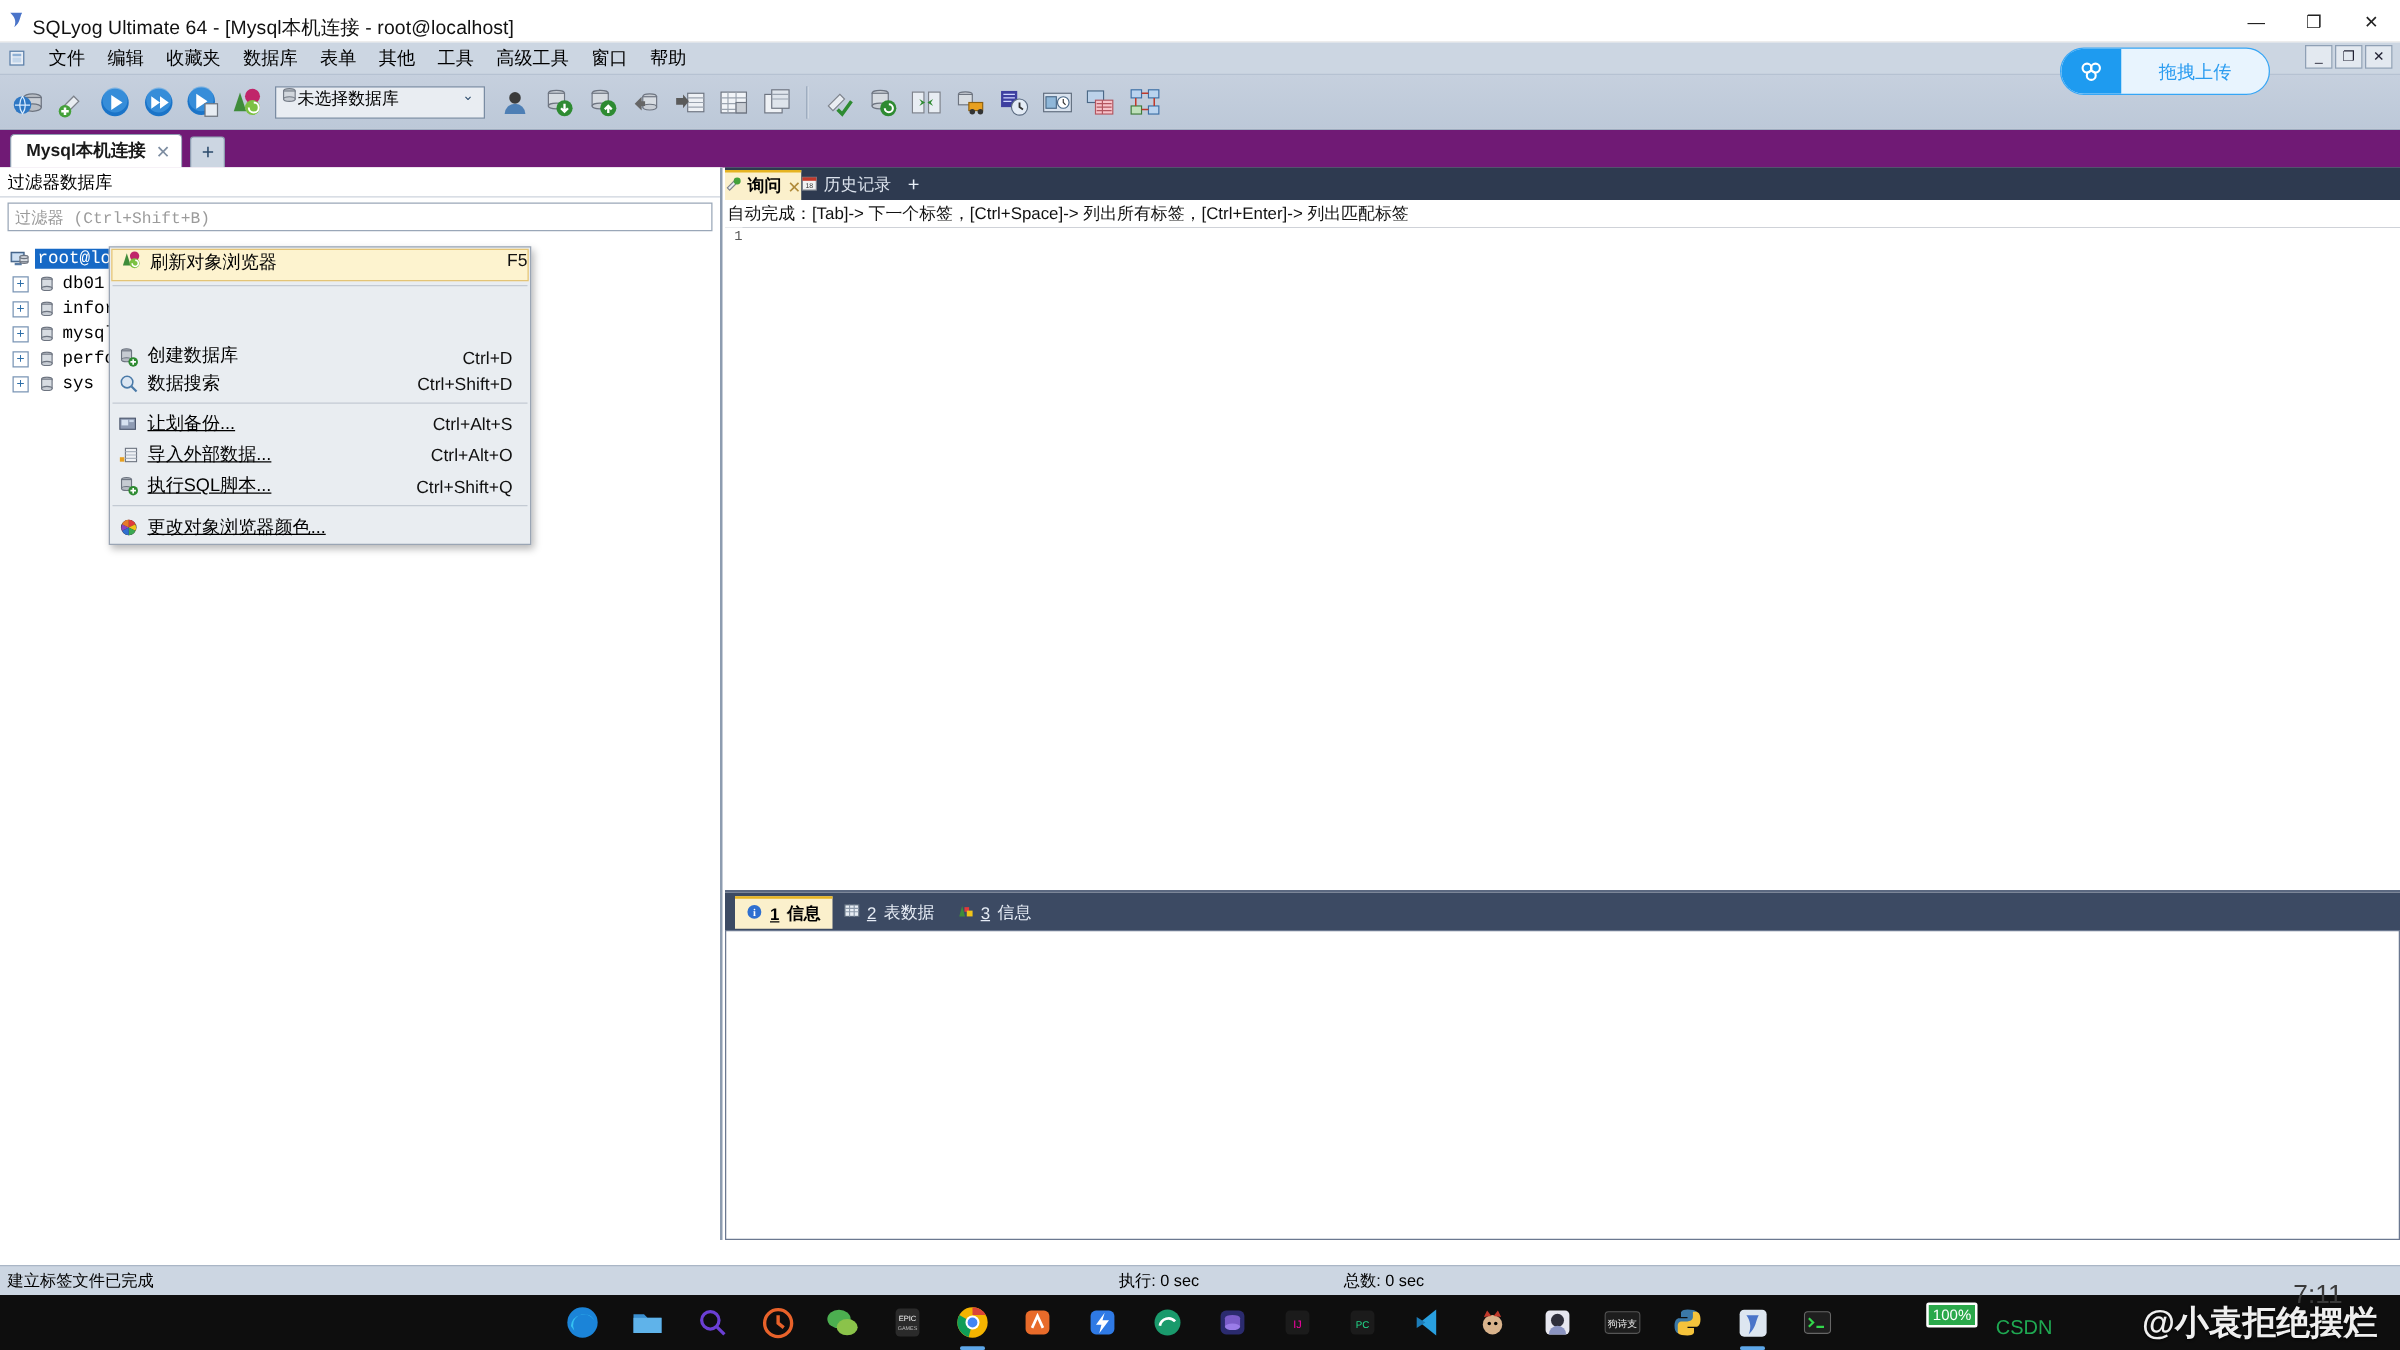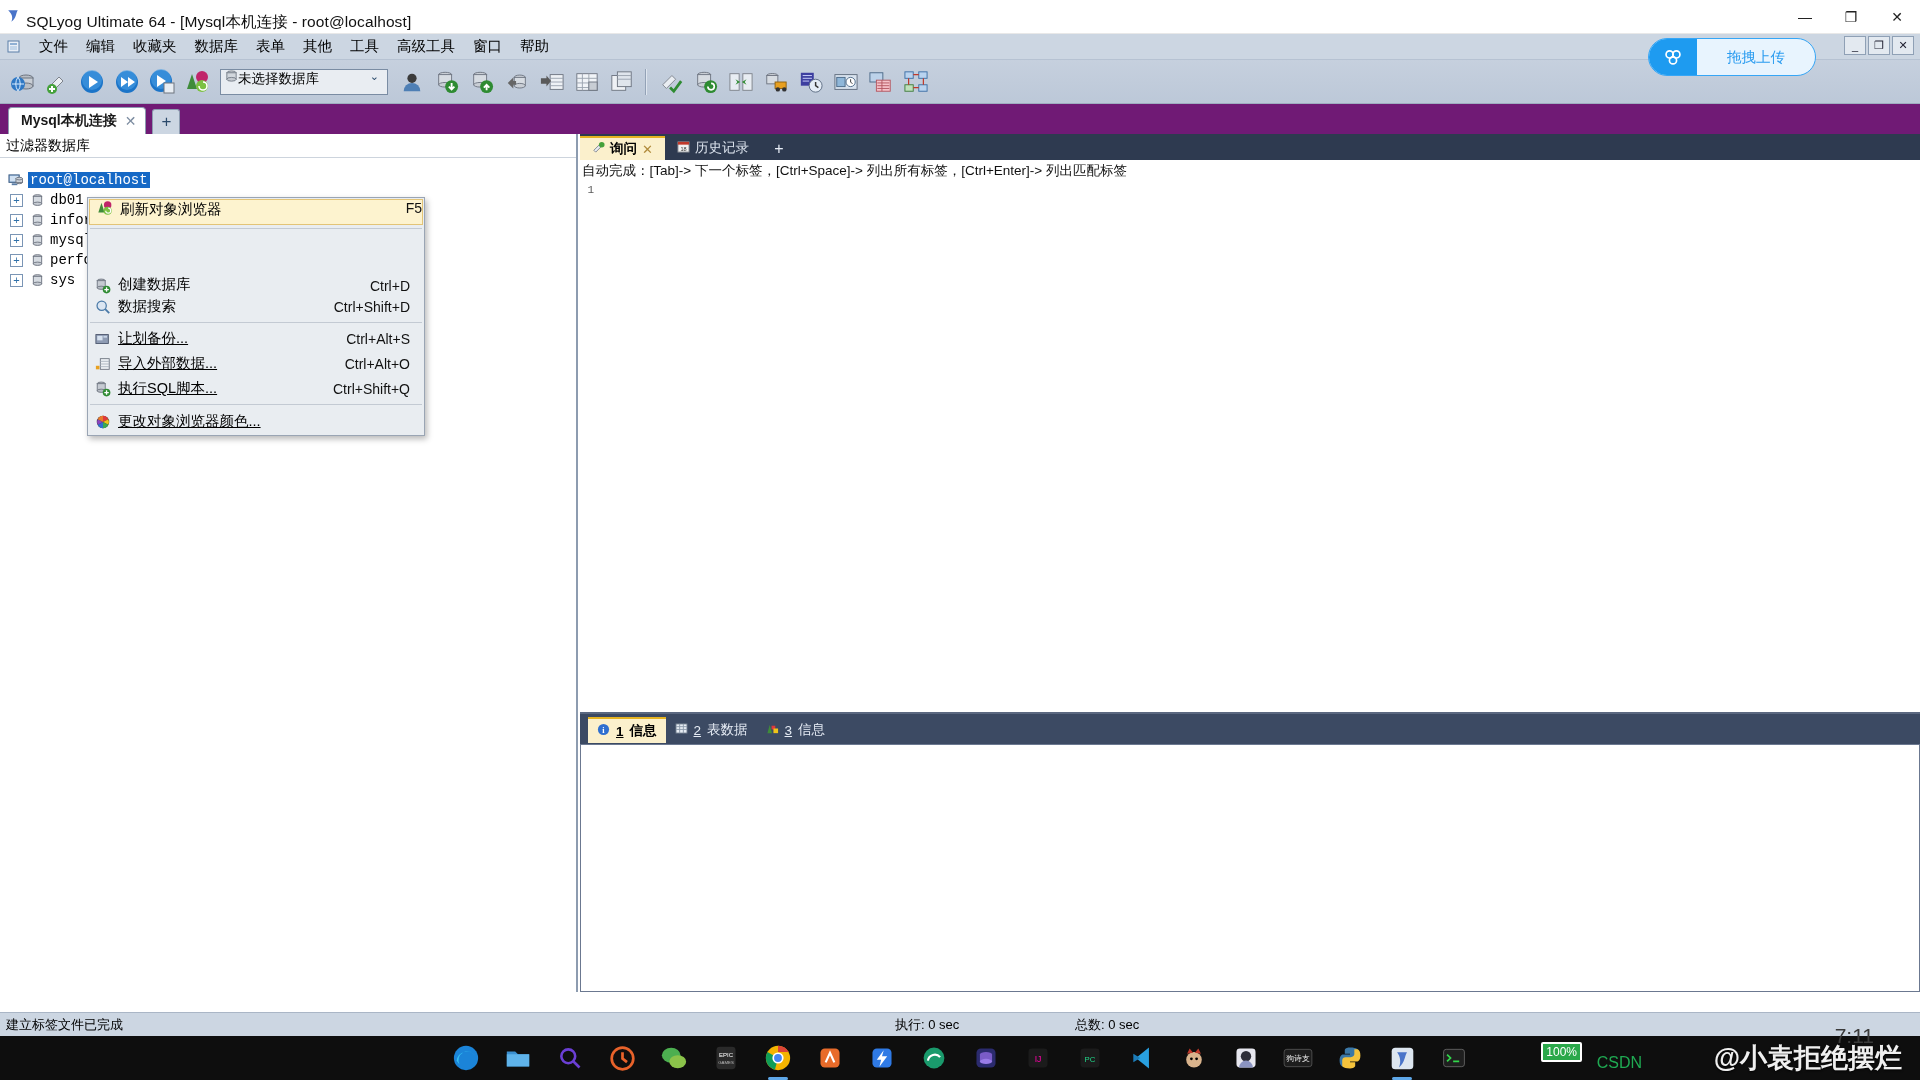--- a/index.html
+++ b/index.html
@@ -130,7 +130,7 @@
     background: #2e3a50; display: flex; align-items: flex-end;
   }
   .q-tab {
-    height: 24px; display: flex; align-items: center; gap: 5px; padding: 0 12px;
+    height: 24px; display: flex; align-items: center; gap: 5px; padding: 0 0;
     font-size: 13.5px; color: #dde4ee;
   }
   .q-tab.active { background: #fbf0cc; color: #000; font-weight: bold; border-top: 2px solid #e6b422; }

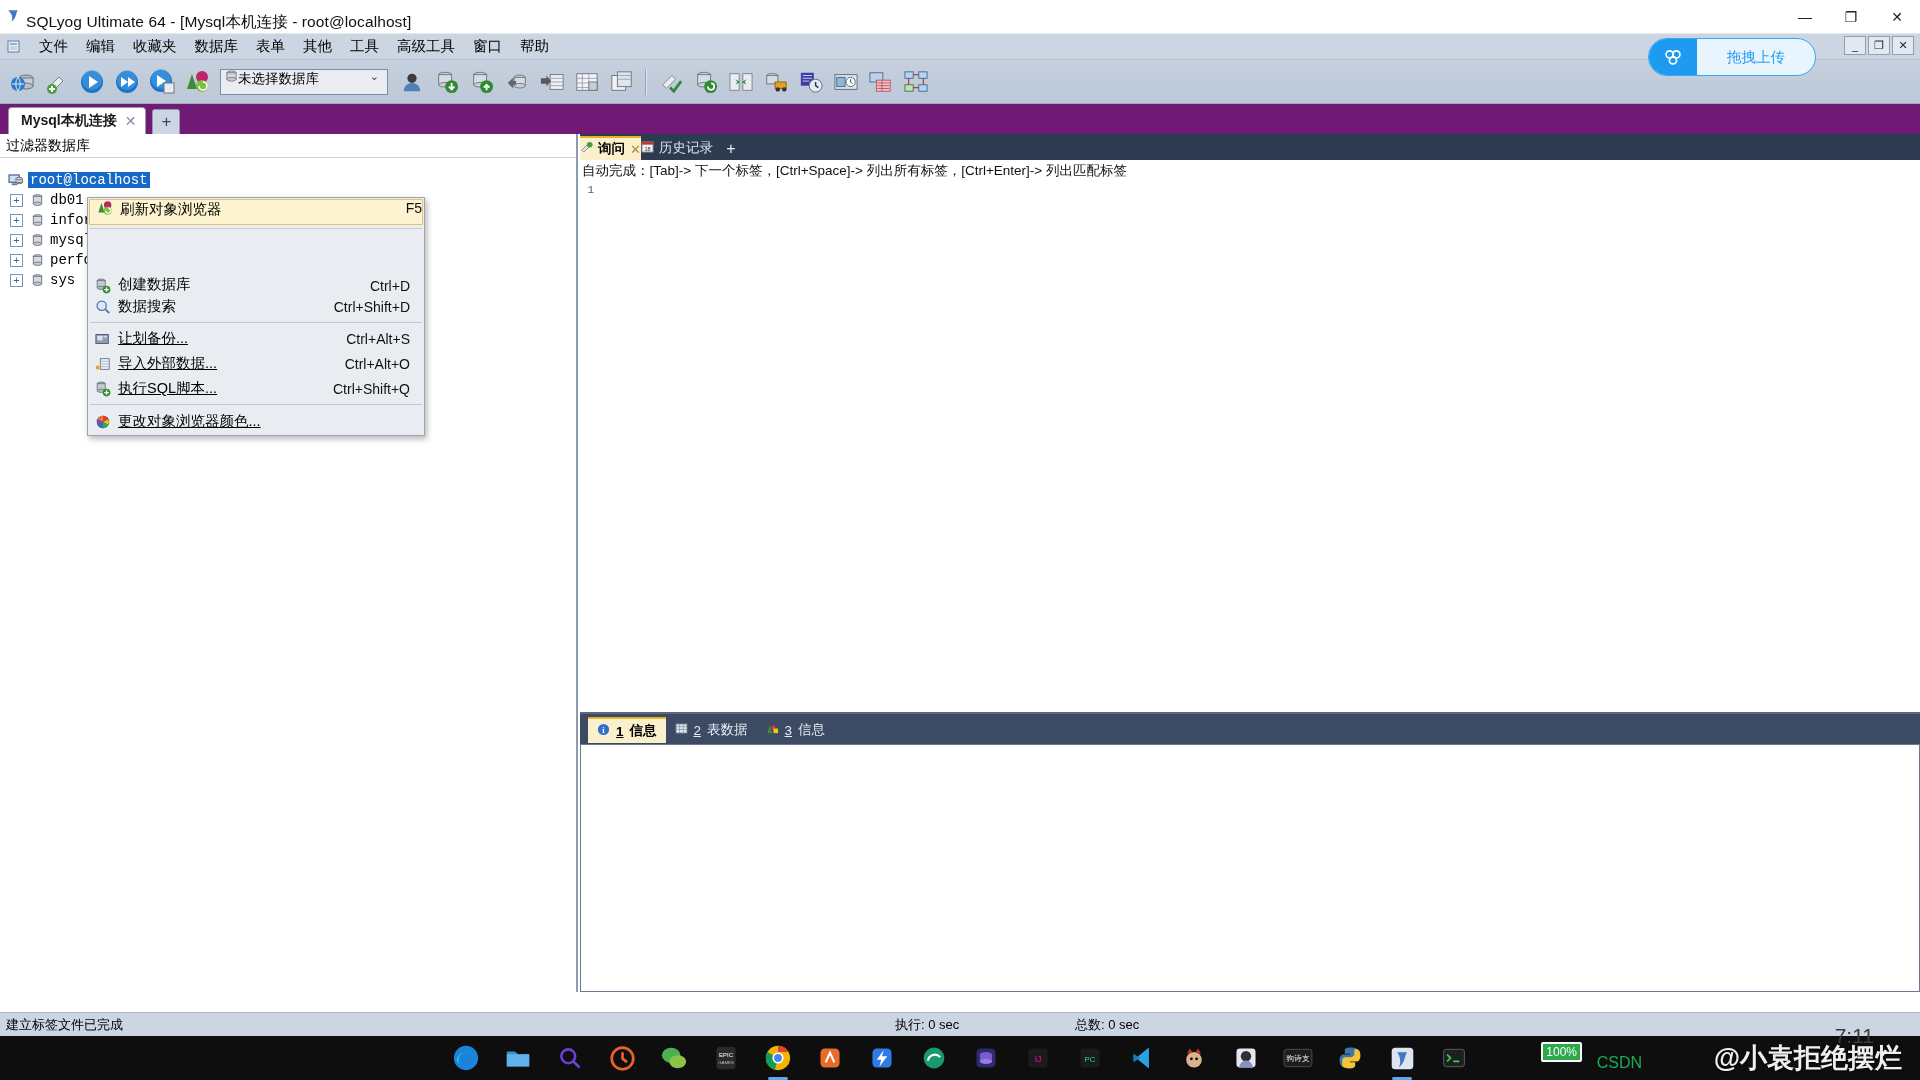--- a/index.html
+++ b/index.html
@@ -488,6 +488,7 @@
 
   <div class="leftpane">
     <div class="filter-title">过滤器数据库</div>
+    <div class="filter-input">过滤器 (Ctrl+Shift+B)</div>
 
     <div class="tree">
       <div class="tnode selected">

